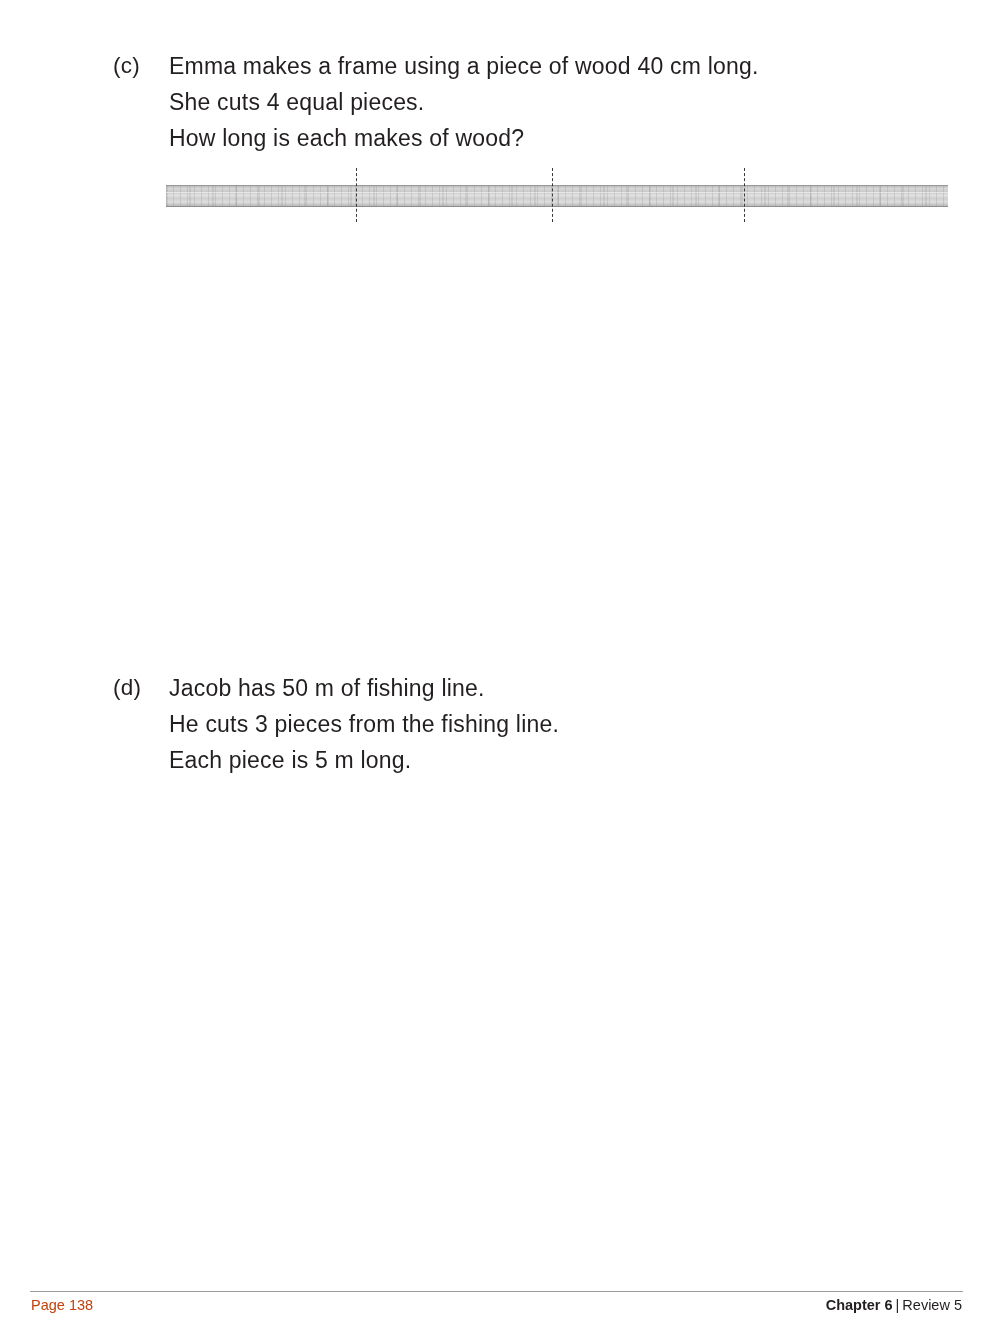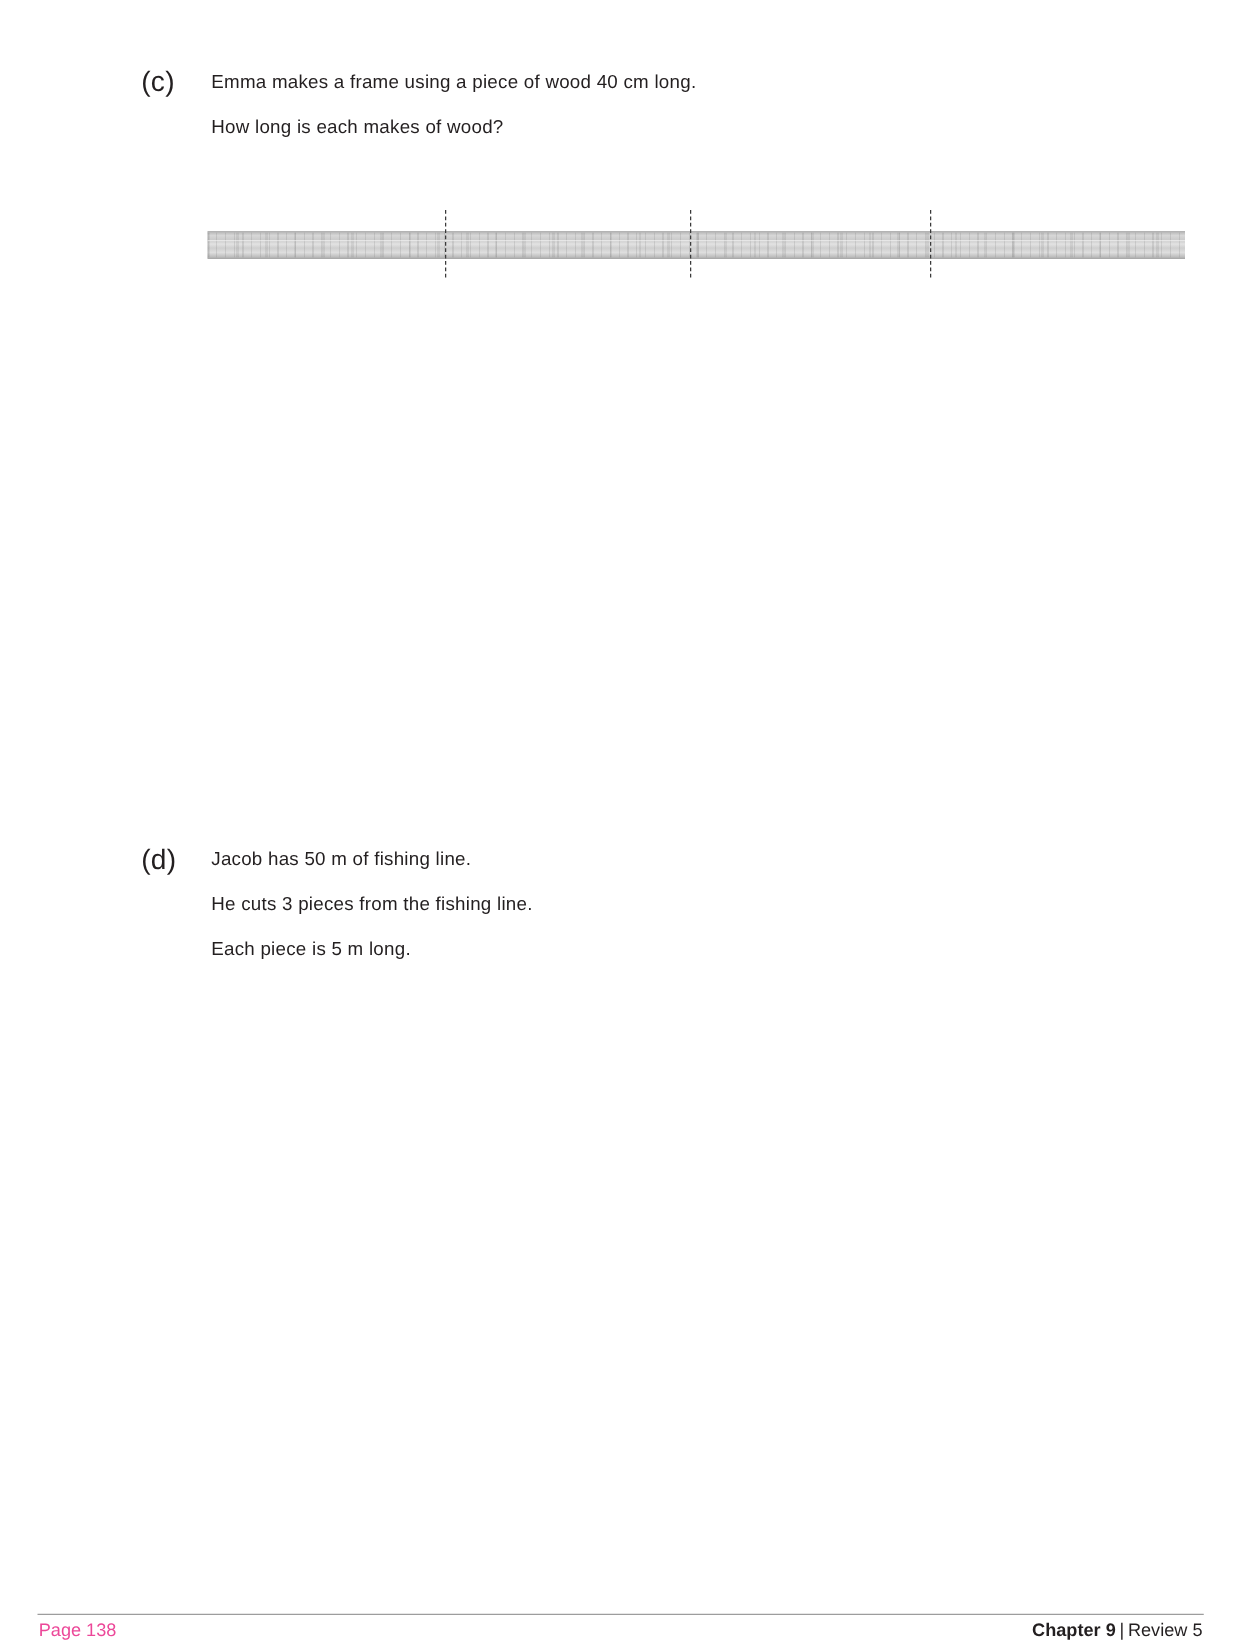--- a/index.html
+++ b/index.html
@@ -39,7 +39,7 @@
     flex: 1 1 auto;
   }
   .q-line {
-    font-size: 15px;
+    font-size: 23px;
     line-height: 36px;
     color: #231f20;
     white-space: nowrap;

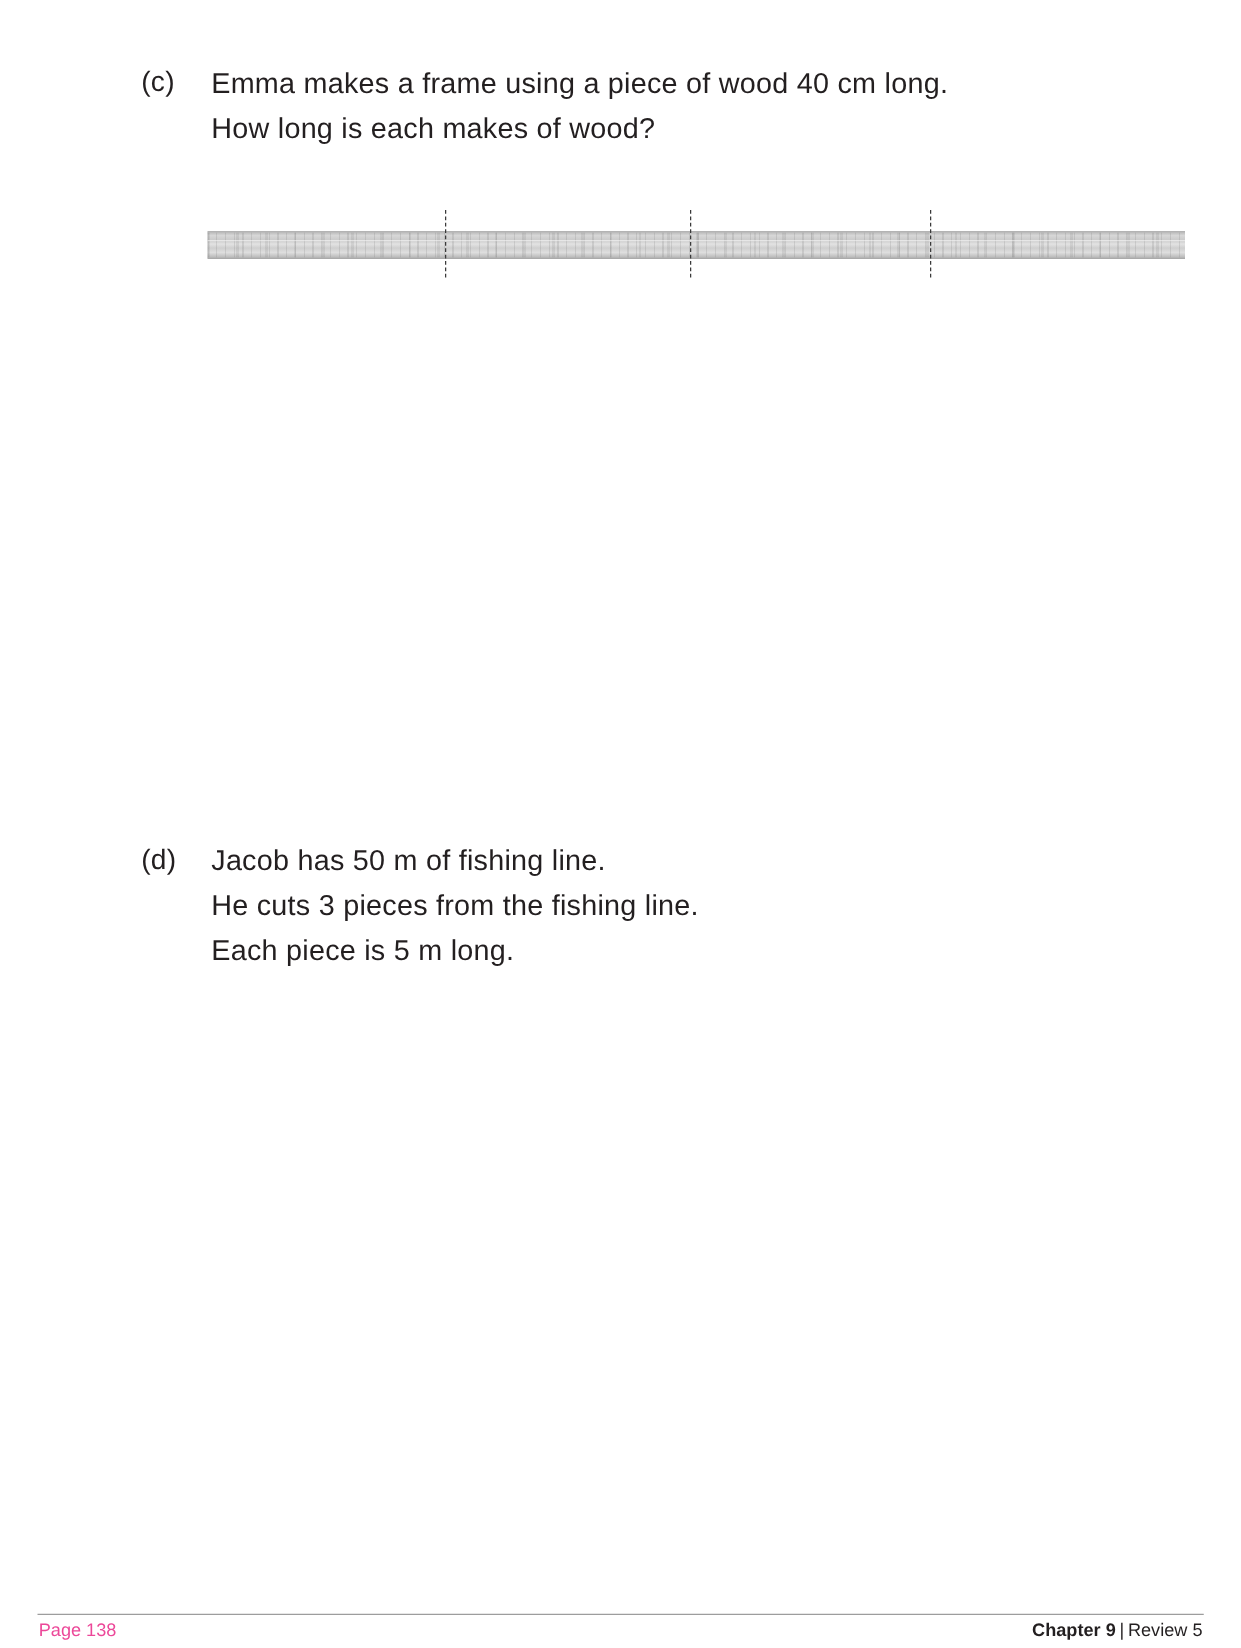--- a/index.html
+++ b/index.html
@@ -144,6 +144,7 @@
     <div class="q-label">(c)</div>
     <div class="q-lines">
       <div class="q-line">Emma makes a frame using a piece of wood 40 cm long.</div>
+      <div class="q-line">She cuts 4 equal pieces.</div>
       <div class="q-line">How long is each makes of wood?</div>
     </div>
   </div>

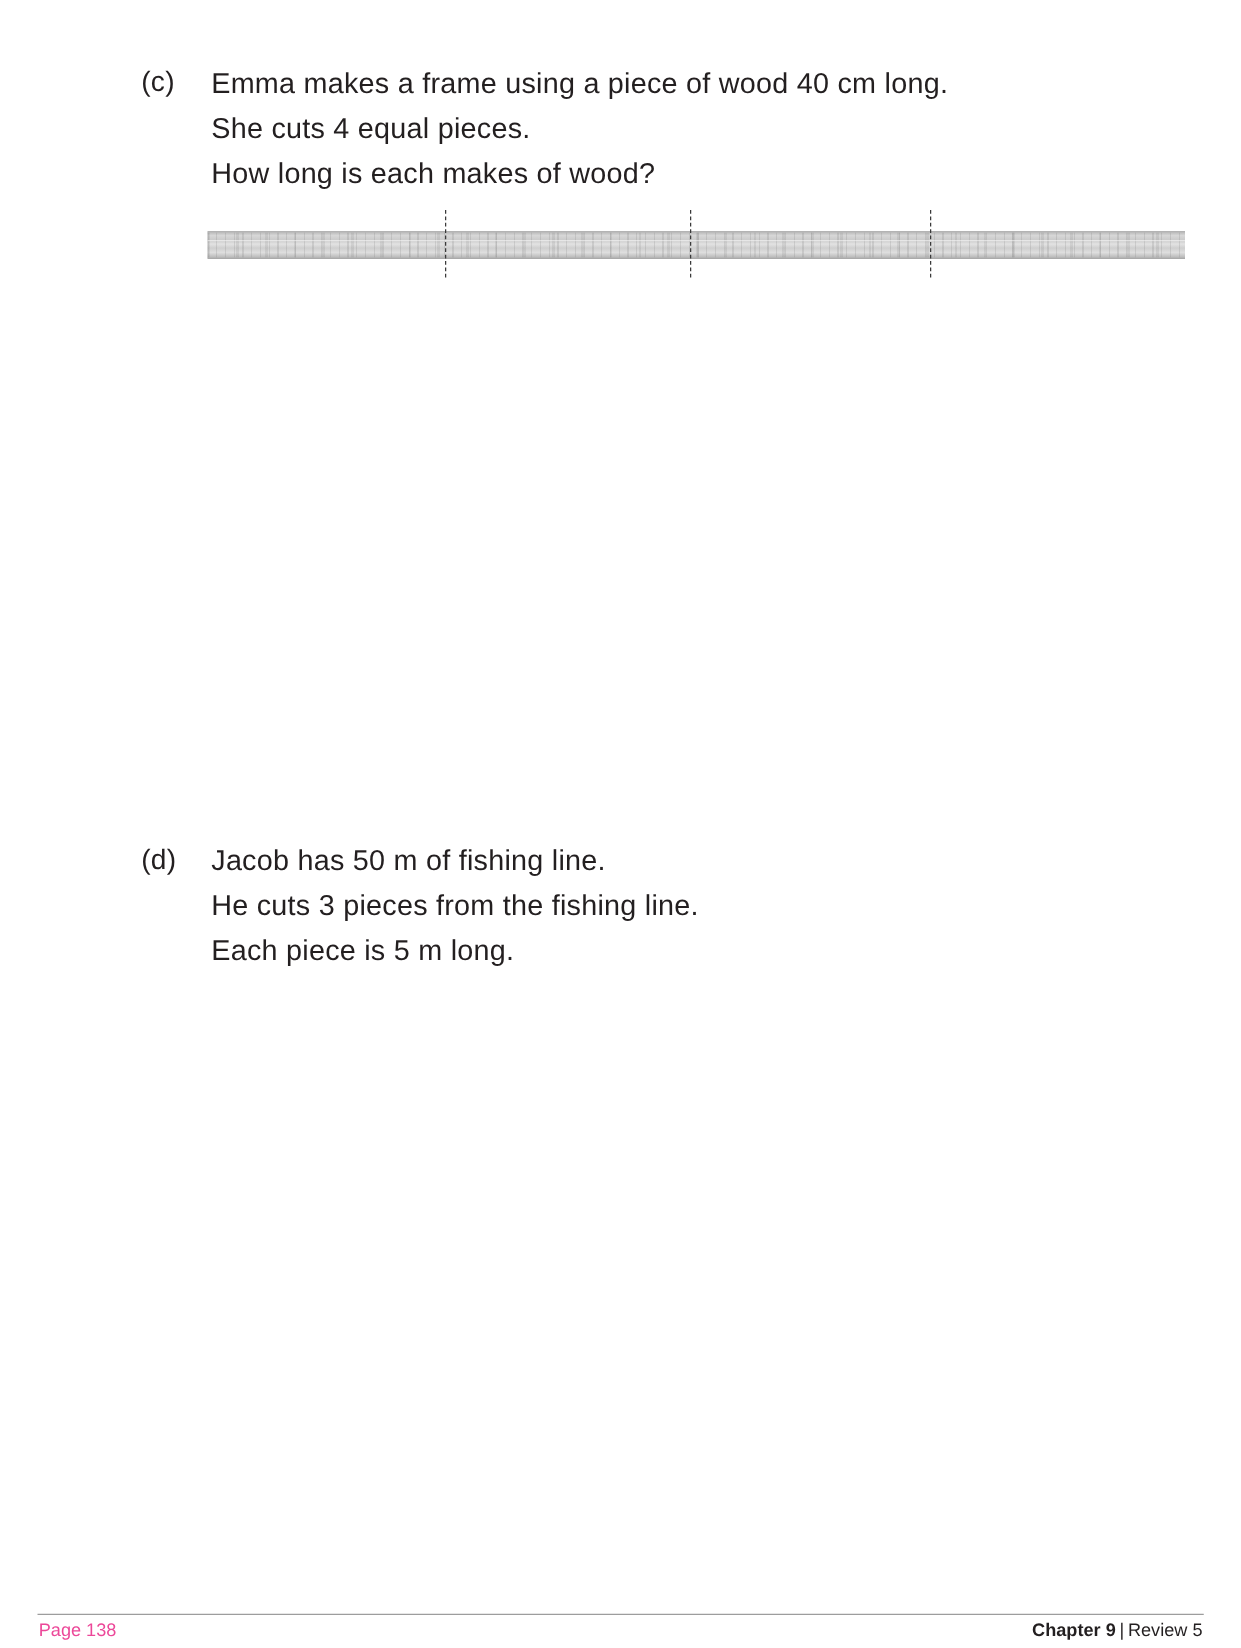--- a/index.html
+++ b/index.html
@@ -117,7 +117,7 @@
     left: 31px;
     top: 1297px;
     font-size: 14.5px;
-    color: #ec4899;
+    color: #c2410c;
   }
   .footer-right {
     position: absolute;

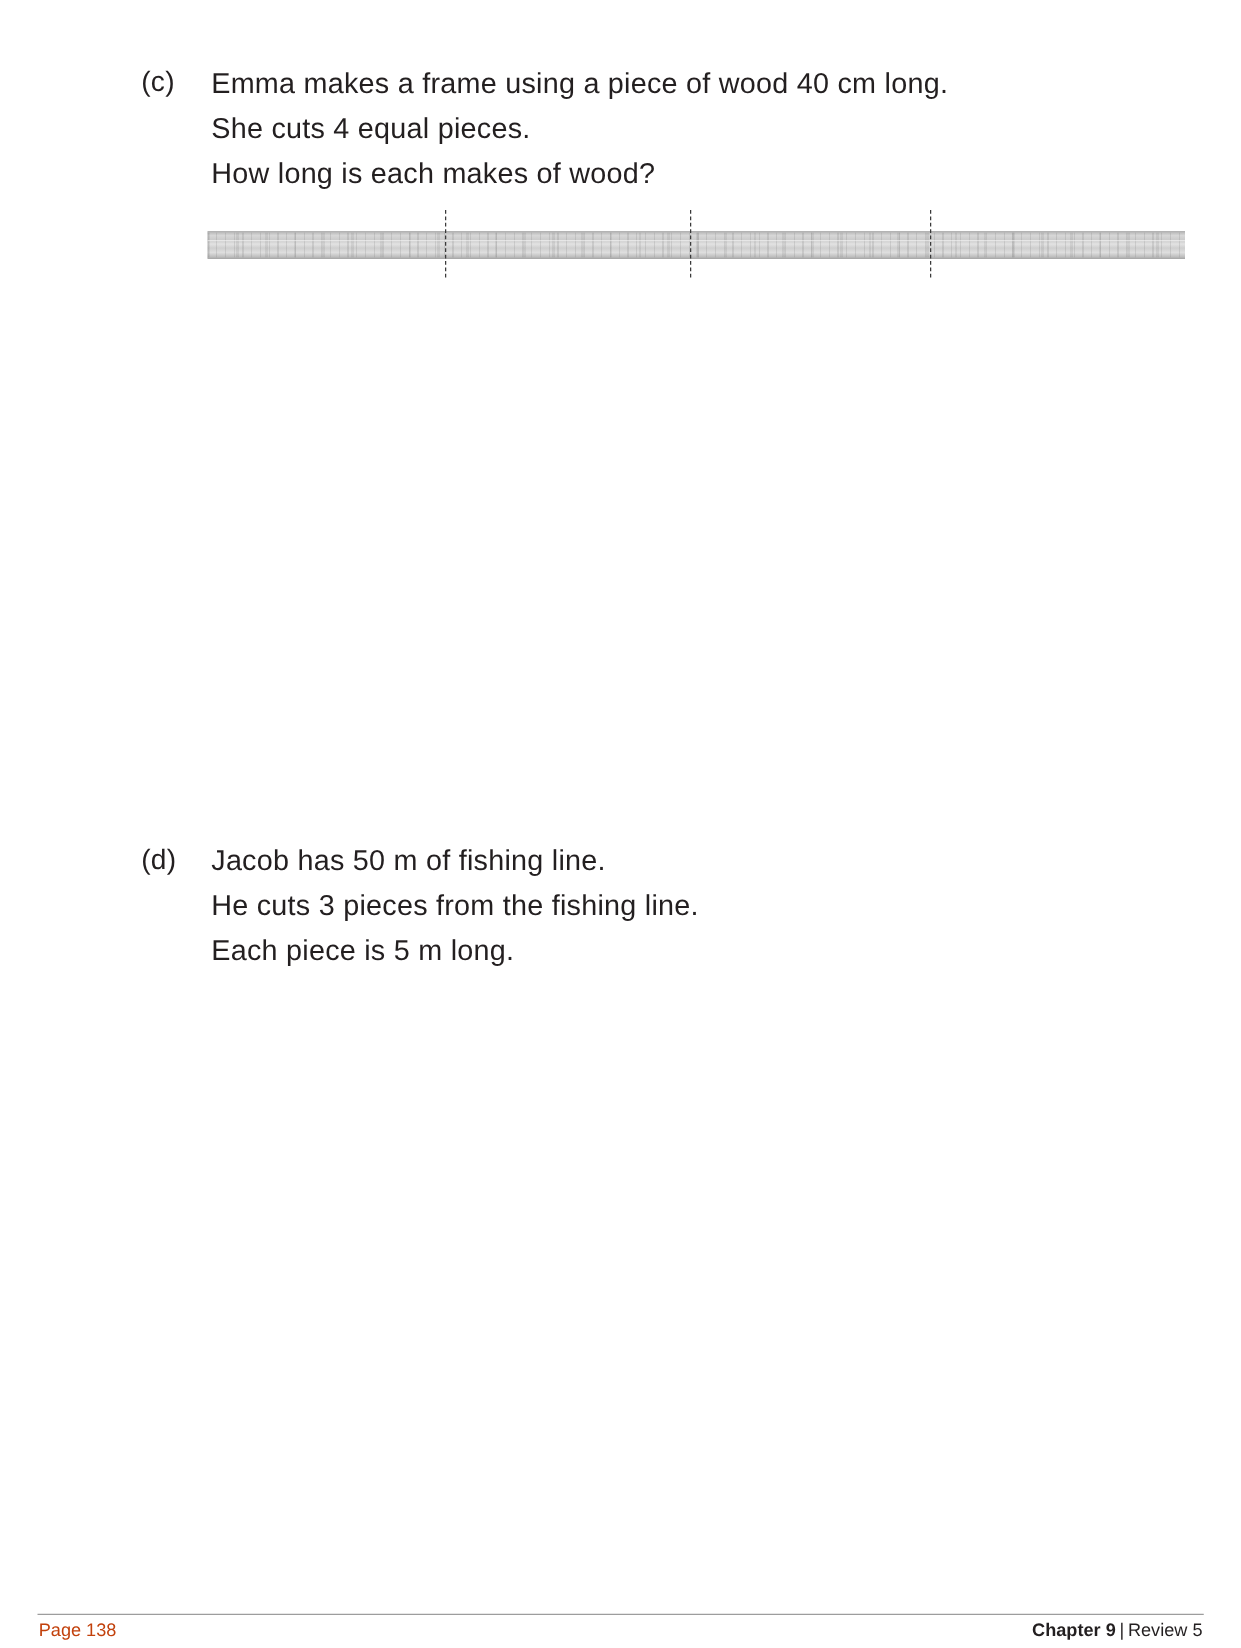--- a/index.html
+++ b/index.html
@@ -168,7 +168,7 @@
   <div class="footer-rule"></div>
   <div class="footer-left">Page 138</div>
   <div class="footer-right">
-    <span class="chapter">Chapter 9</span><span class="sep">|</span><span>Review 5</span>
+    <span class="chapter">Chapter 6</span><span class="sep">|</span><span>Review 5</span>
   </div>
 
 </div>

